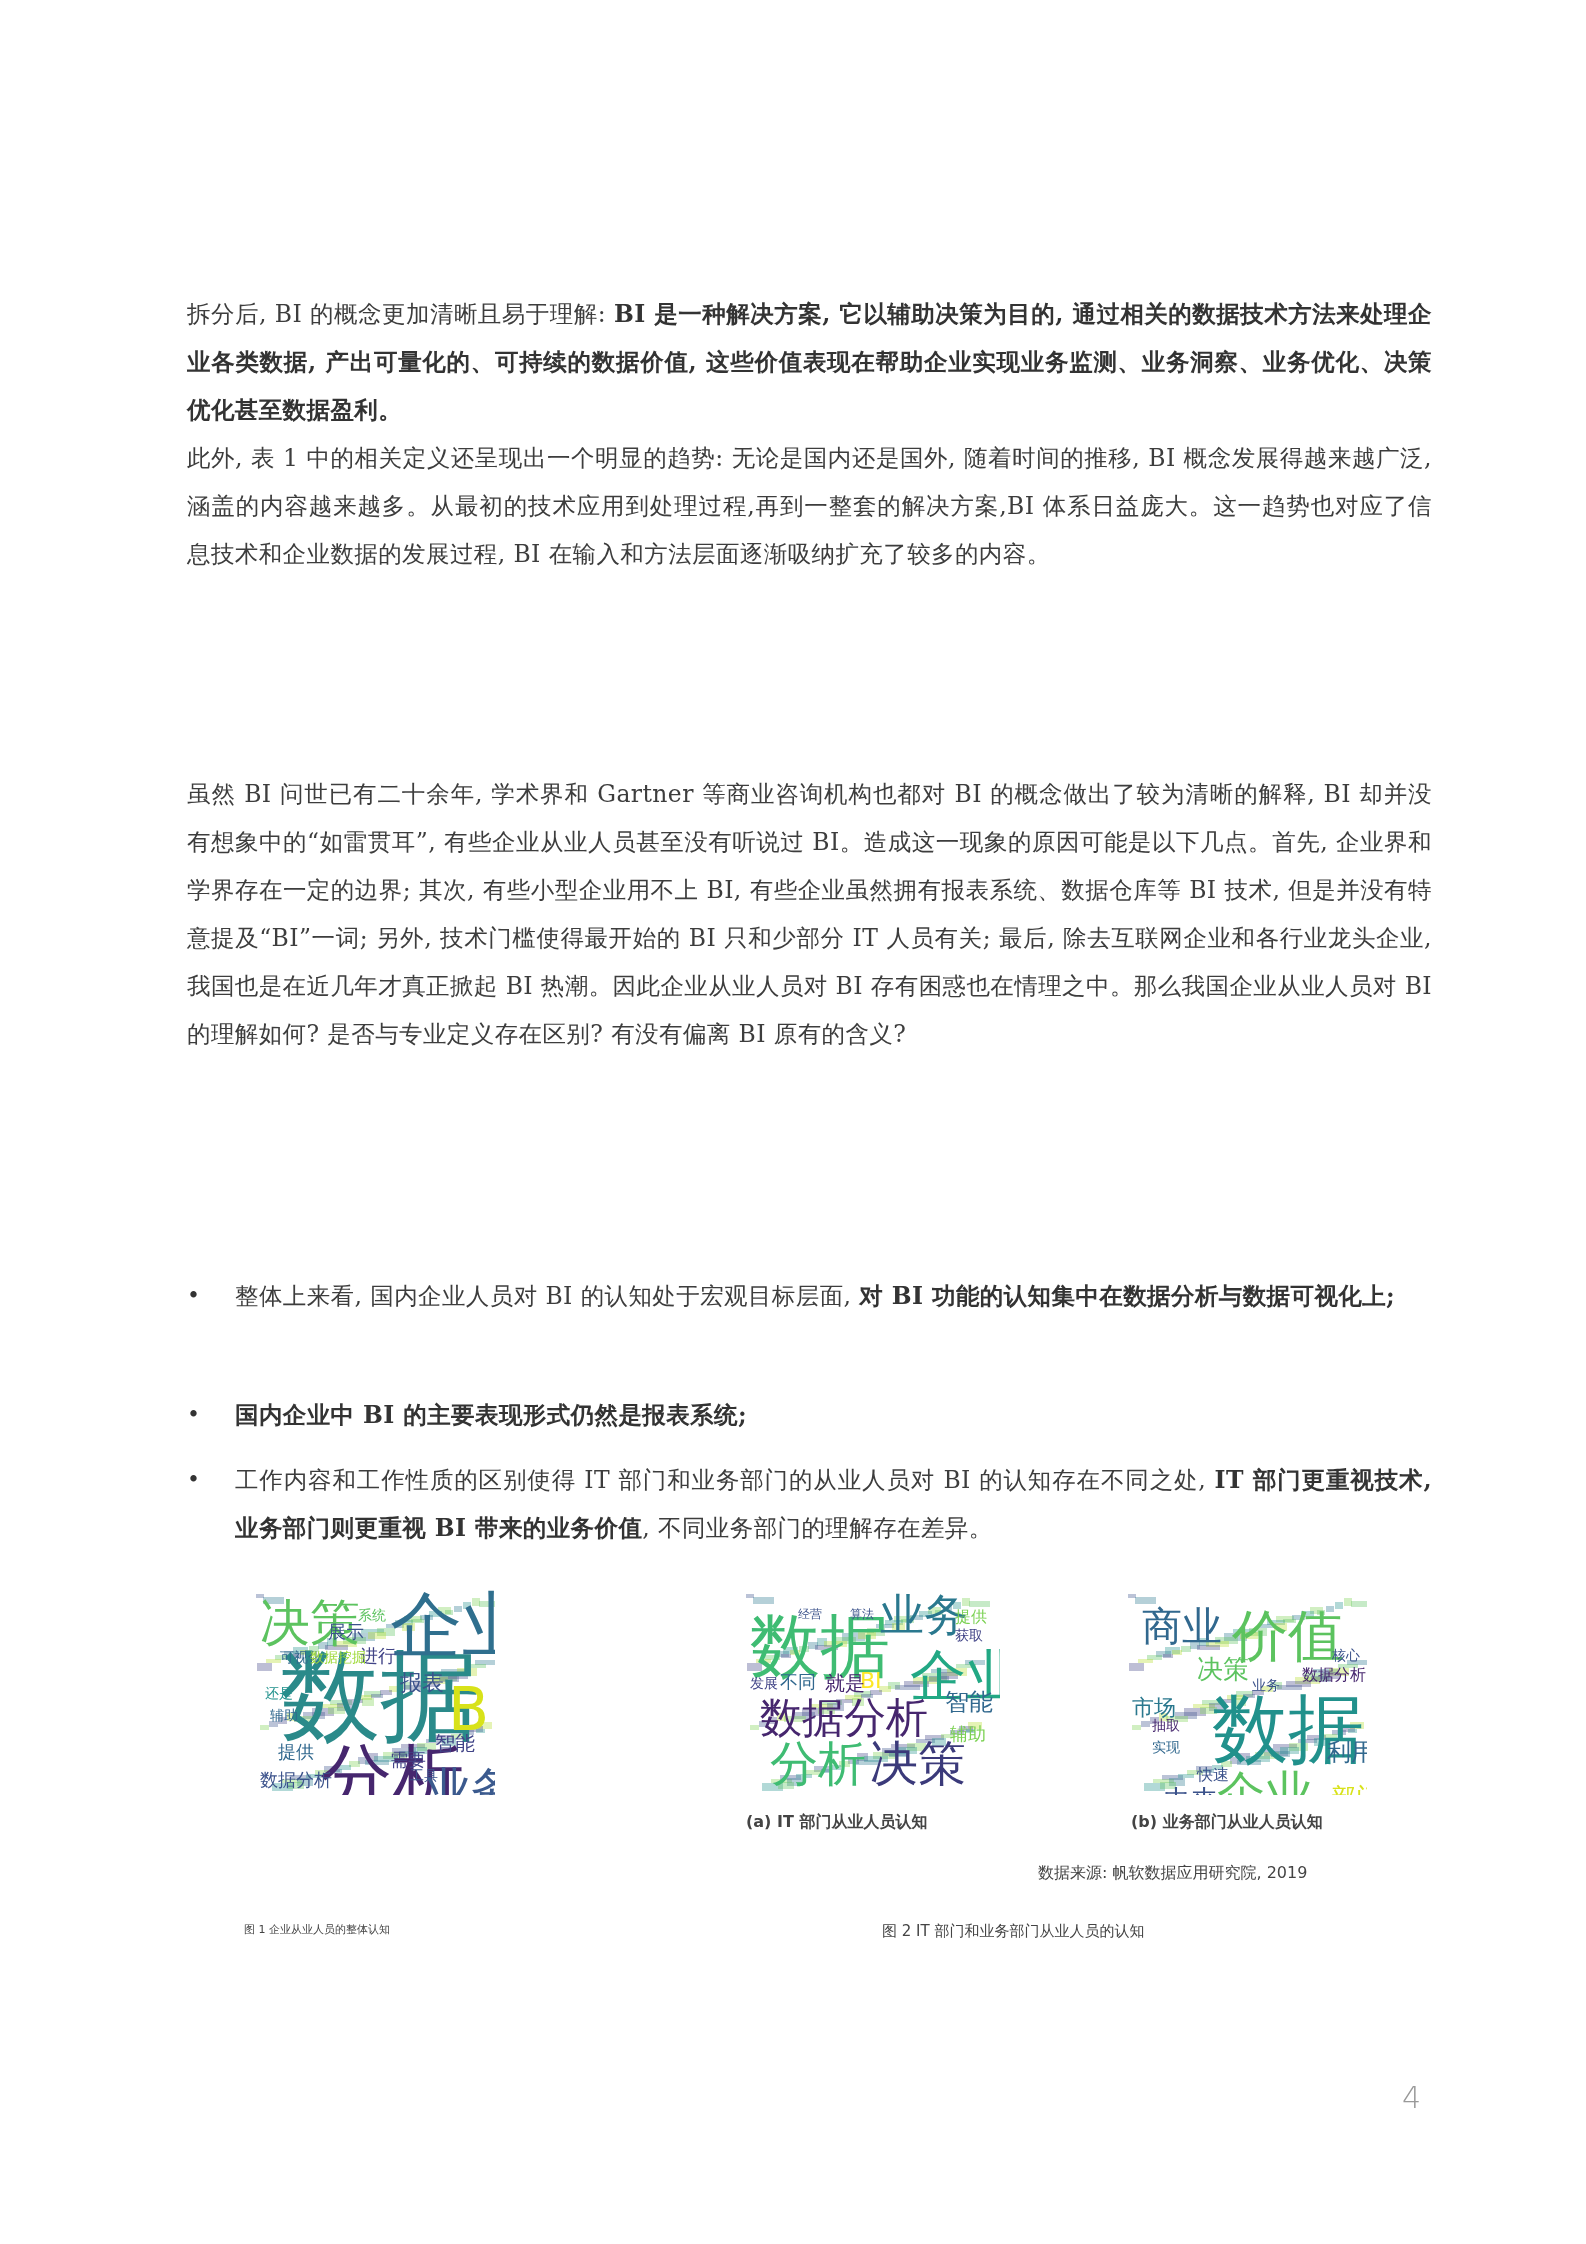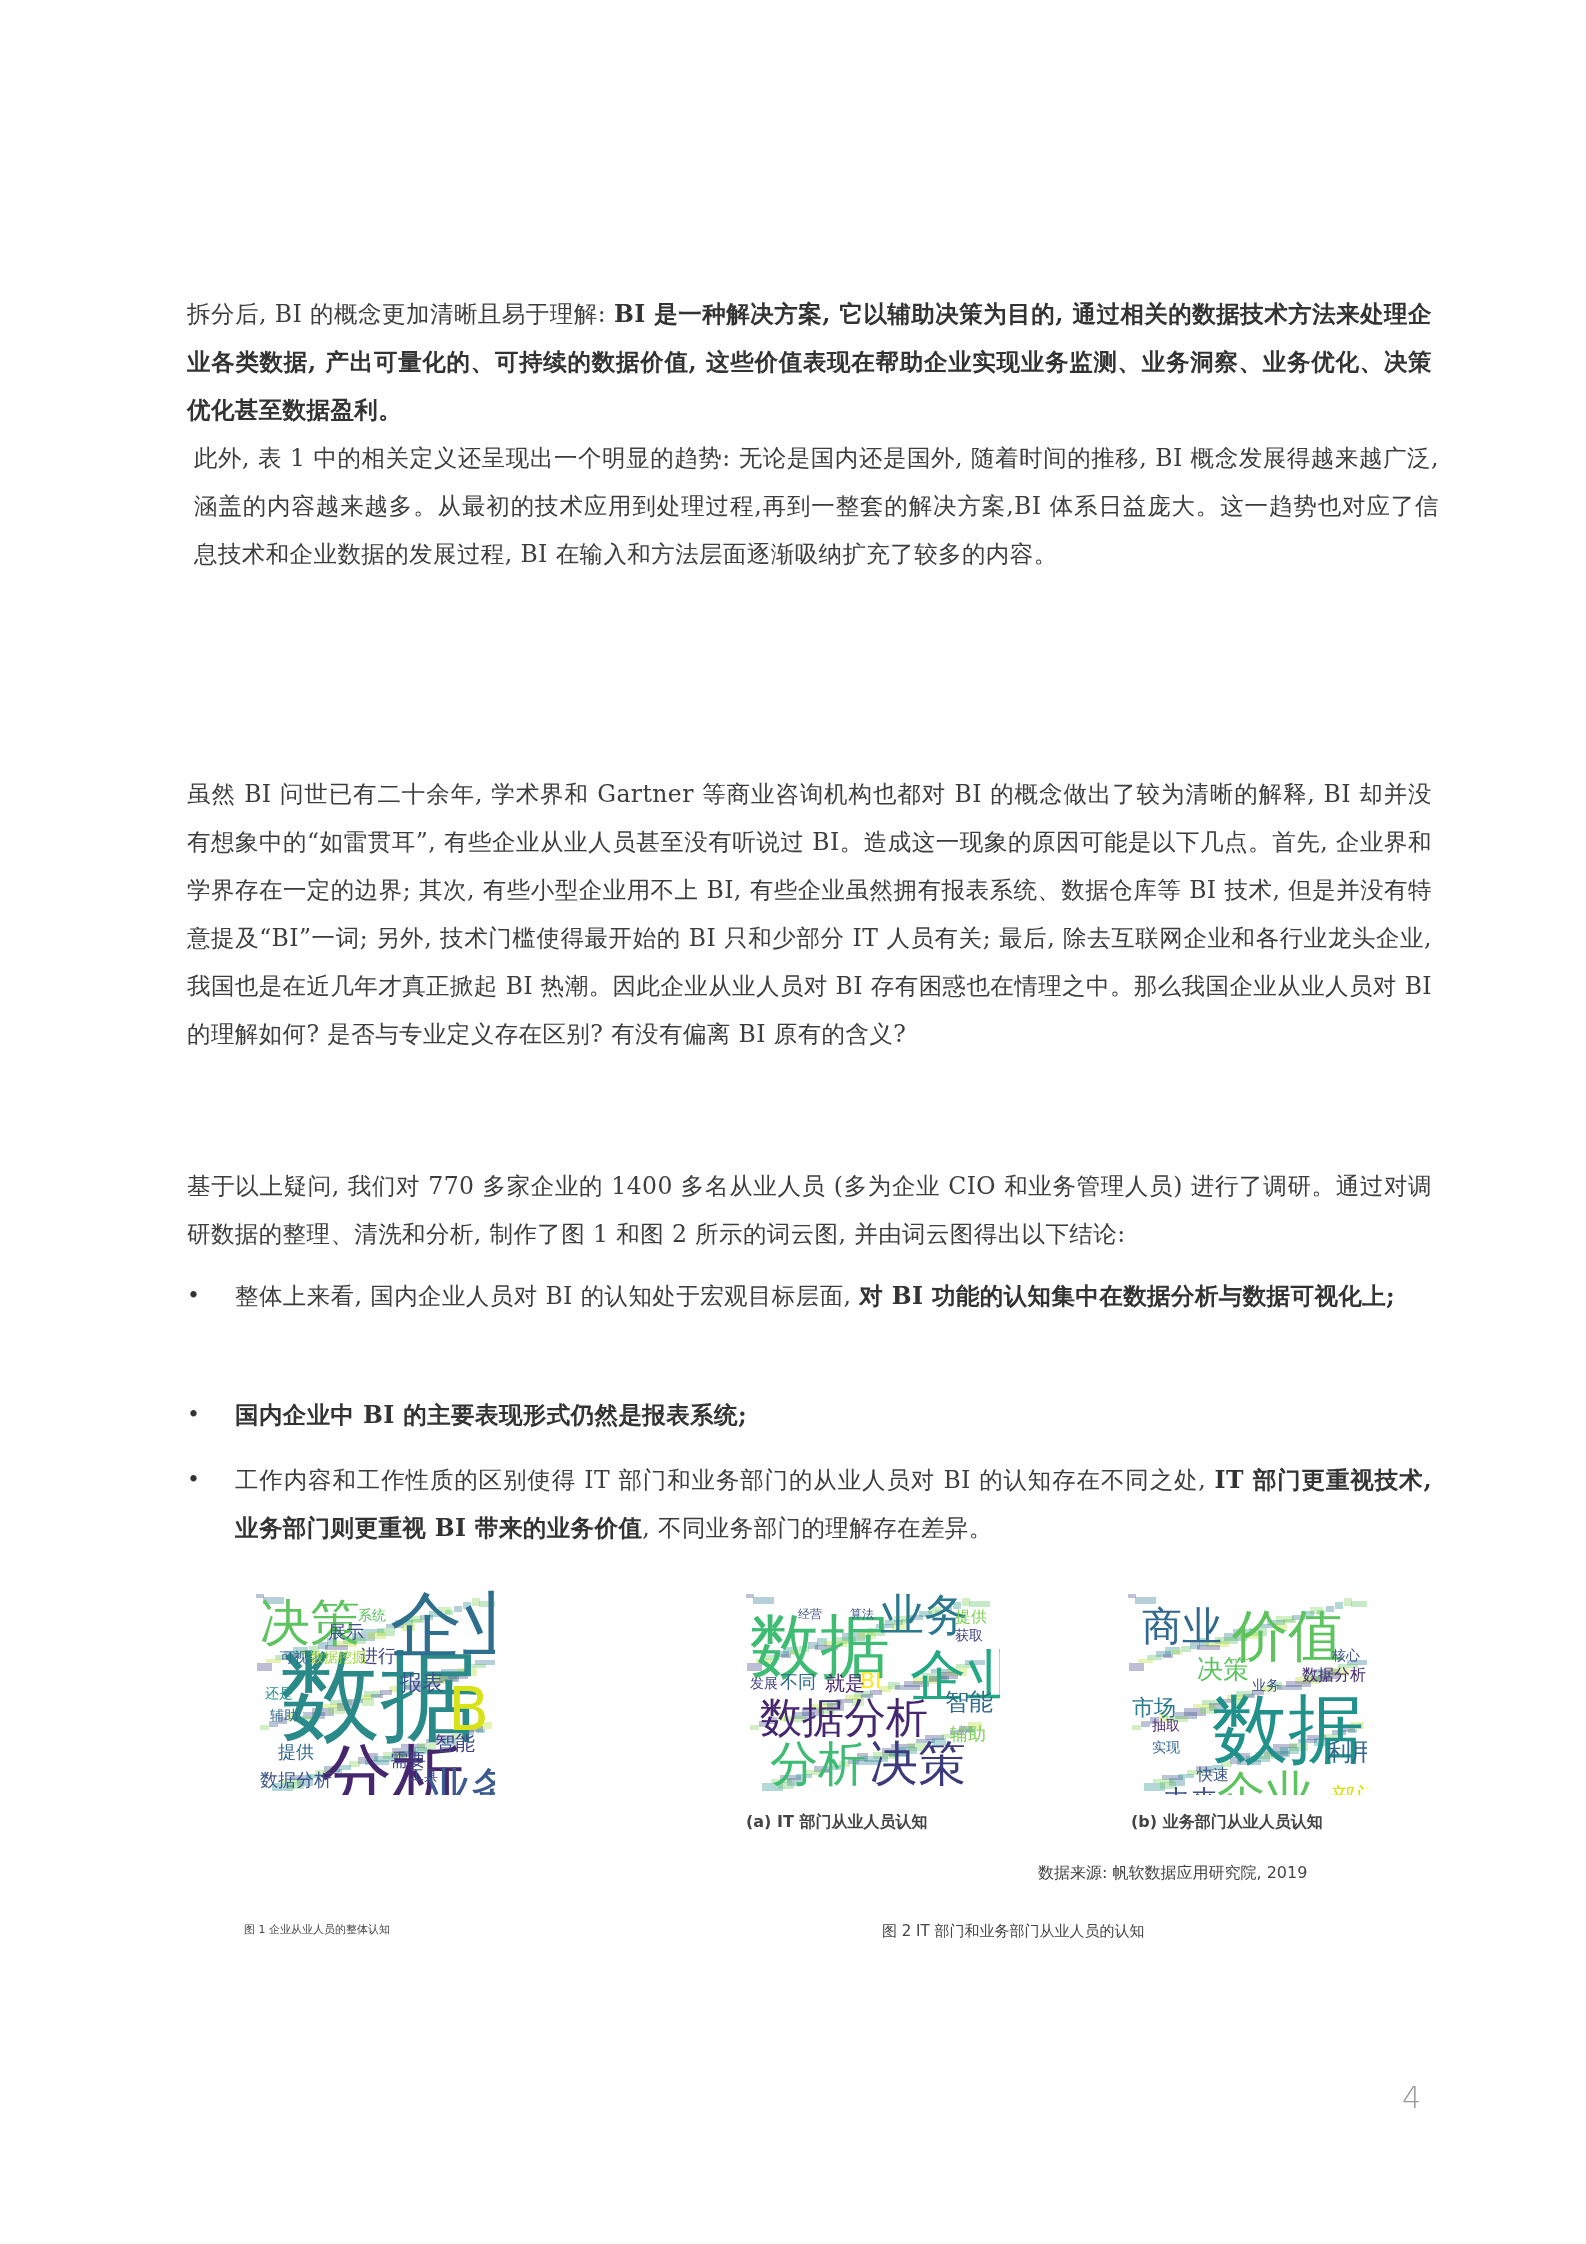--- a/index.html
+++ b/index.html
@@ -27,7 +27,7 @@
 
   <p class="para" style="top:290px;"><span>拆分后, BI 的概念更加清晰且易于理解: </span><b>BI 是一种解决方案, 它以辅助决策为目的, 通过相关的数据技术方法来处理企业各类数据, 产出可量化的、可持续的数据价值, 这些价值表现在帮助企业实现业务监测、业务洞察、业务优化、决策优化甚至数据盈利。</b></p>
 
-  <p class="para" style="top:434px;margin-left:7px;">此外, 表 1 中的相关定义还呈现出一个明显的趋势: 无论是国内还是国外, 随着时间的推移, BI 概念发展得越来越广泛,涵盖的内容越来越多。从最初的技术应用到处理过程,再到一整套的解决方案,BI 体系日益庞大。这一趋势也对应了信息技术和企业数据的发展过程, BI 在输入和方法层面逐渐吸纳扩充了较多的内容。</p>
+  <p class="para" style="top:434px;">此外, 表 1 中的相关定义还呈现出一个明显的趋势: 无论是国内还是国外, 随着时间的推移, BI 概念发展得越来越广泛,涵盖的内容越来越多。从最初的技术应用到处理过程,再到一整套的解决方案,BI 体系日益庞大。这一趋势也对应了信息技术和企业数据的发展过程, BI 在输入和方法层面逐渐吸纳扩充了较多的内容。</p>
 
 
   <p class="para" style="top:770px;">虽然 BI 问世已有二十余年, 学术界和 Gartner 等商业咨询机构也都对 BI 的概念做出了较为清晰的解释, BI 却并没有想象中的“如雷贯耳”, 有些企业从业人员甚至没有听说过 BI。造成这一现象的原因可能是以下几点。首先, 企业界和学界存在一定的边界; 其次, 有些小型企业用不上 BI, 有些企业虽然拥有报表系统、数据仓库等 BI 技术, 但是并没有特意提及“BI”一词; 另外, 技术门槛使得最开始的 BI 只和少部分 IT 人员有关; 最后, 除去互联网企业和各行业龙头企业, 我国也是在近几年才真正掀起 BI 热潮。因此企业从业人员对 BI 存有困惑也在情理之中。那么我国企业从业人员对 BI 的理解如何? 是否与专业定义存在区别? 有没有偏离 BI 原有的含义?</p>

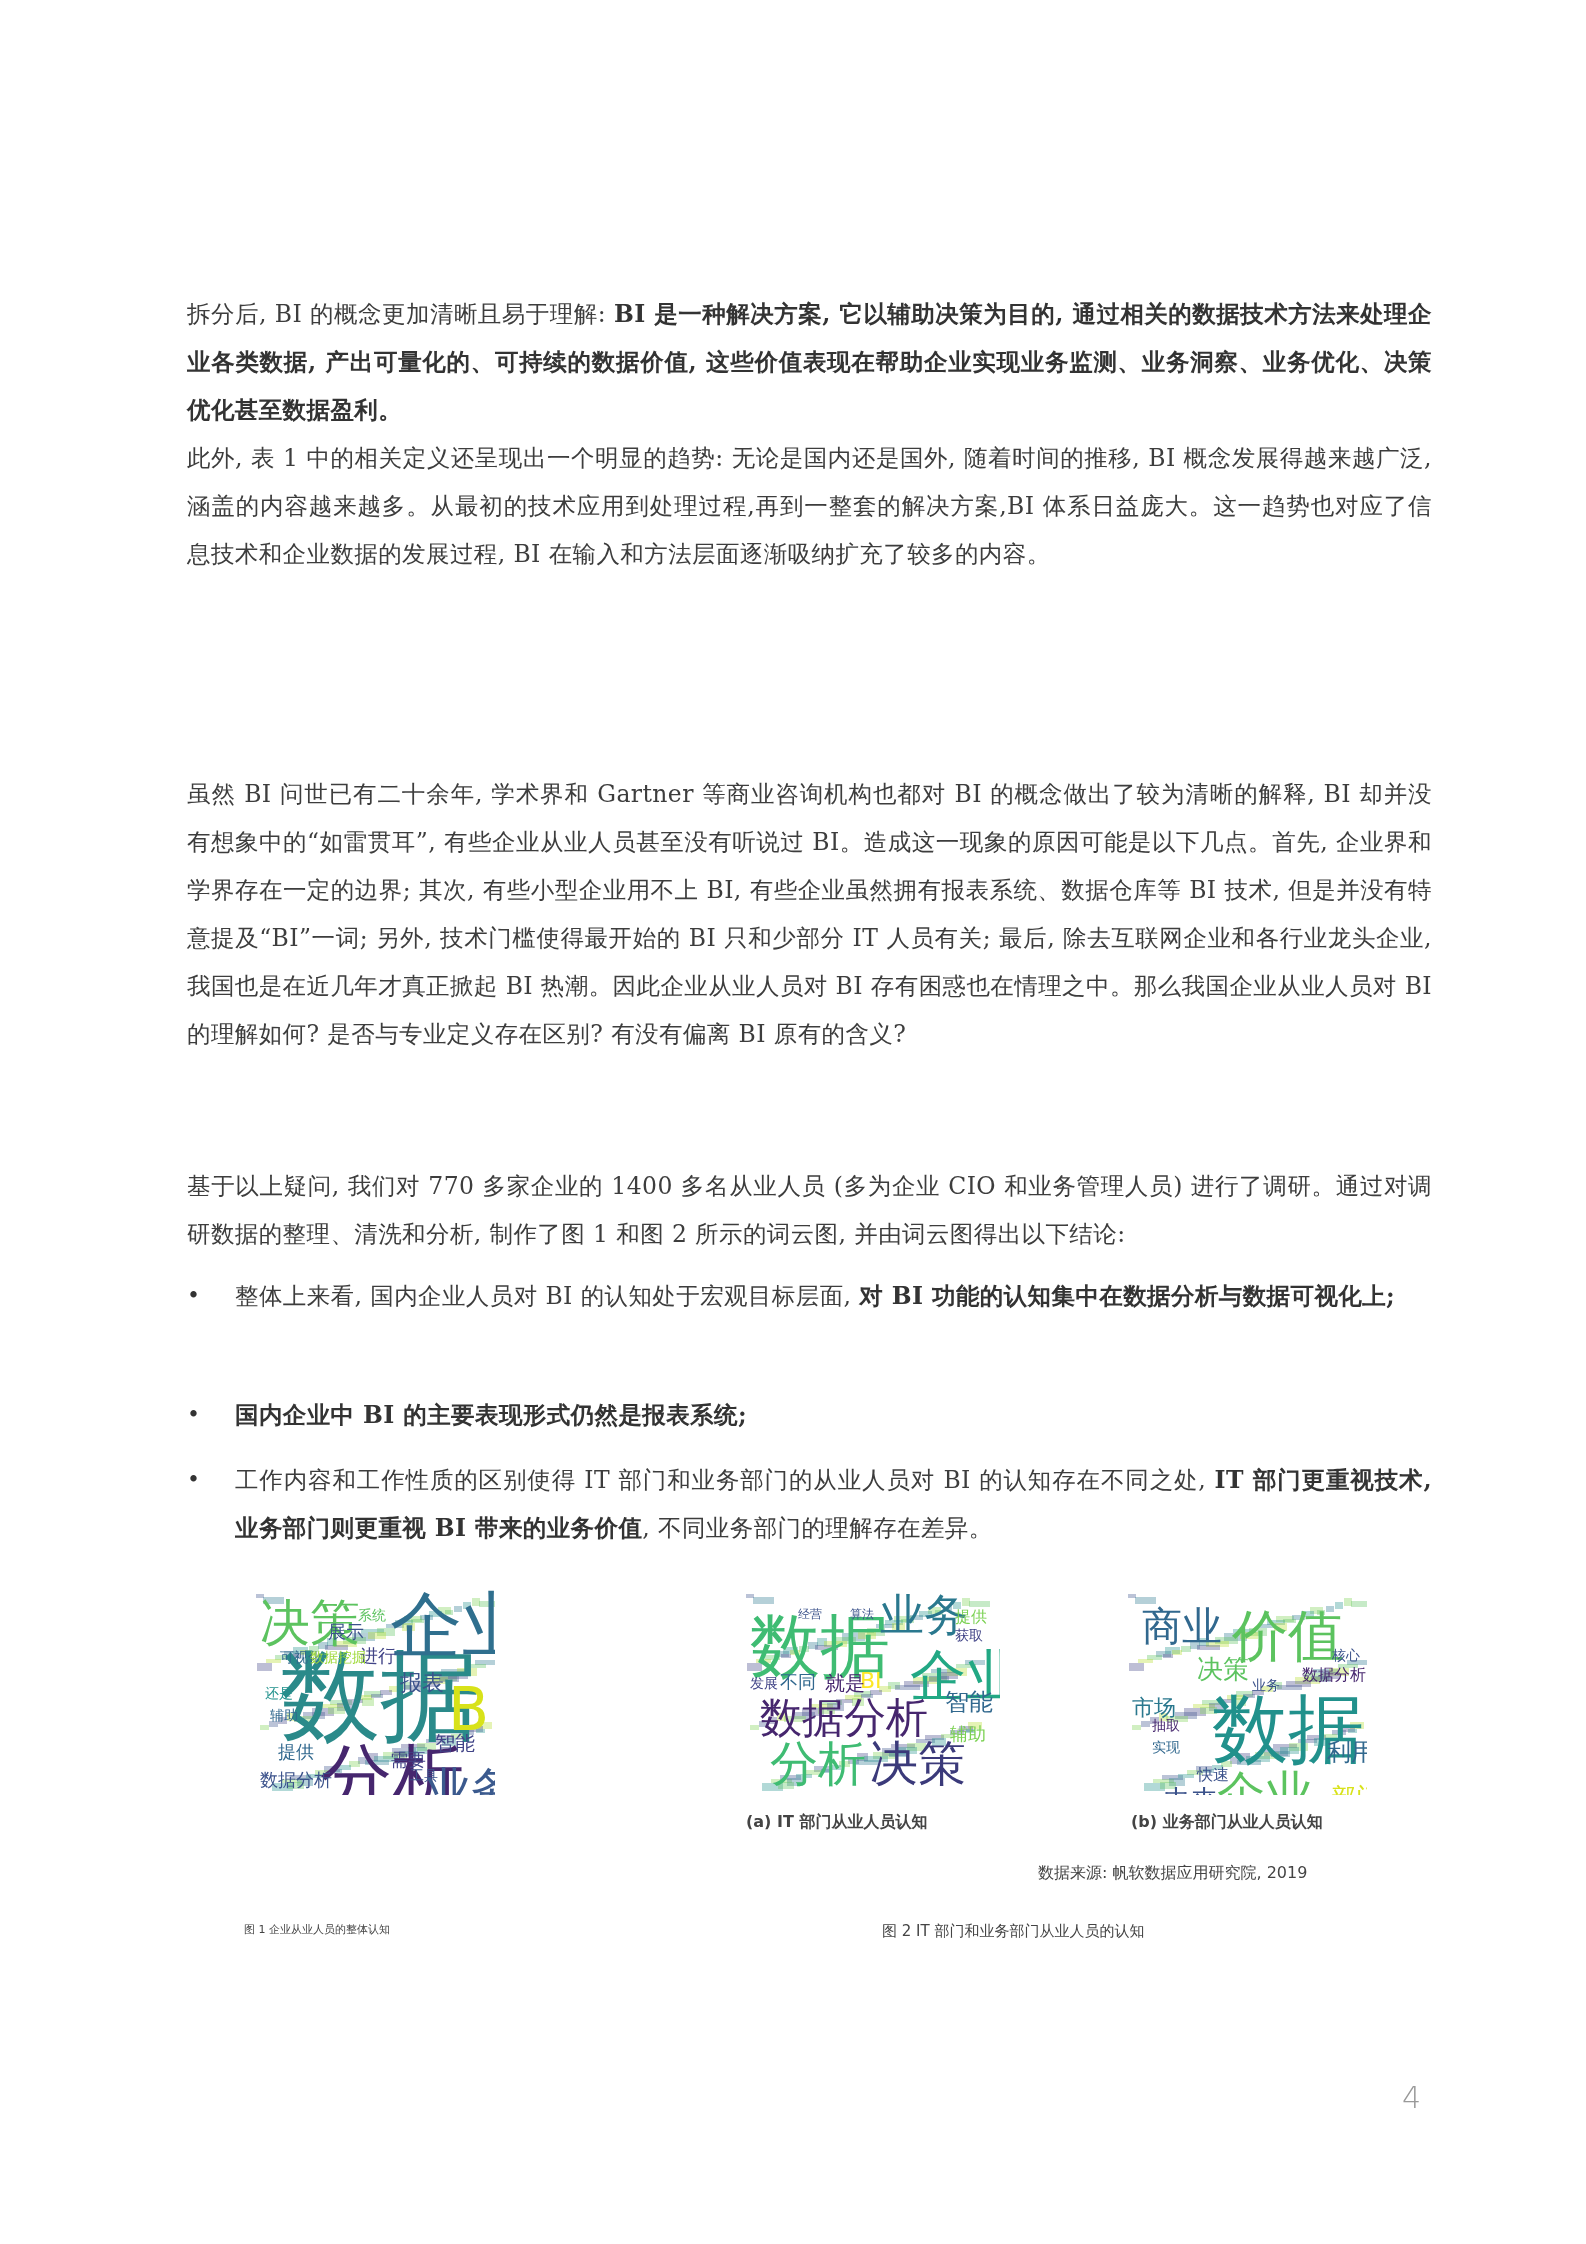--- a/index.html
+++ b/index.html
@@ -32,7 +32,6 @@
 
   <p class="para" style="top:770px;">虽然 BI 问世已有二十余年, 学术界和 Gartner 等商业咨询机构也都对 BI 的概念做出了较为清晰的解释, BI 却并没有想象中的“如雷贯耳”, 有些企业从业人员甚至没有听说过 BI。造成这一现象的原因可能是以下几点。首先, 企业界和学界存在一定的边界; 其次, 有些小型企业用不上 BI, 有些企业虽然拥有报表系统、数据仓库等 BI 技术, 但是并没有特意提及“BI”一词; 另外, 技术门槛使得最开始的 BI 只和少部分 IT 人员有关; 最后, 除去互联网企业和各行业龙头企业, 我国也是在近几年才真正掀起 BI 热潮。因此企业从业人员对 BI 存有困惑也在情理之中。那么我国企业从业人员对 BI 的理解如何? 是否与专业定义存在区别? 有没有偏离 BI 原有的含义?</p>
 
-  <p class="para" style="top:1162px;">基于以上疑问, 我们对 770 多家企业的 1400 多名从业人员 (多为企业 CIO 和业务管理人员) 进行了调研。通过对调研数据的整理、清洗和分析, 制作了图 1 和图 2 所示的词云图, 并由词云图得出以下结论:</p>
 
   <div class="bullet" style="top:1272px;">
     <span class="bullet-dot">•</span>

